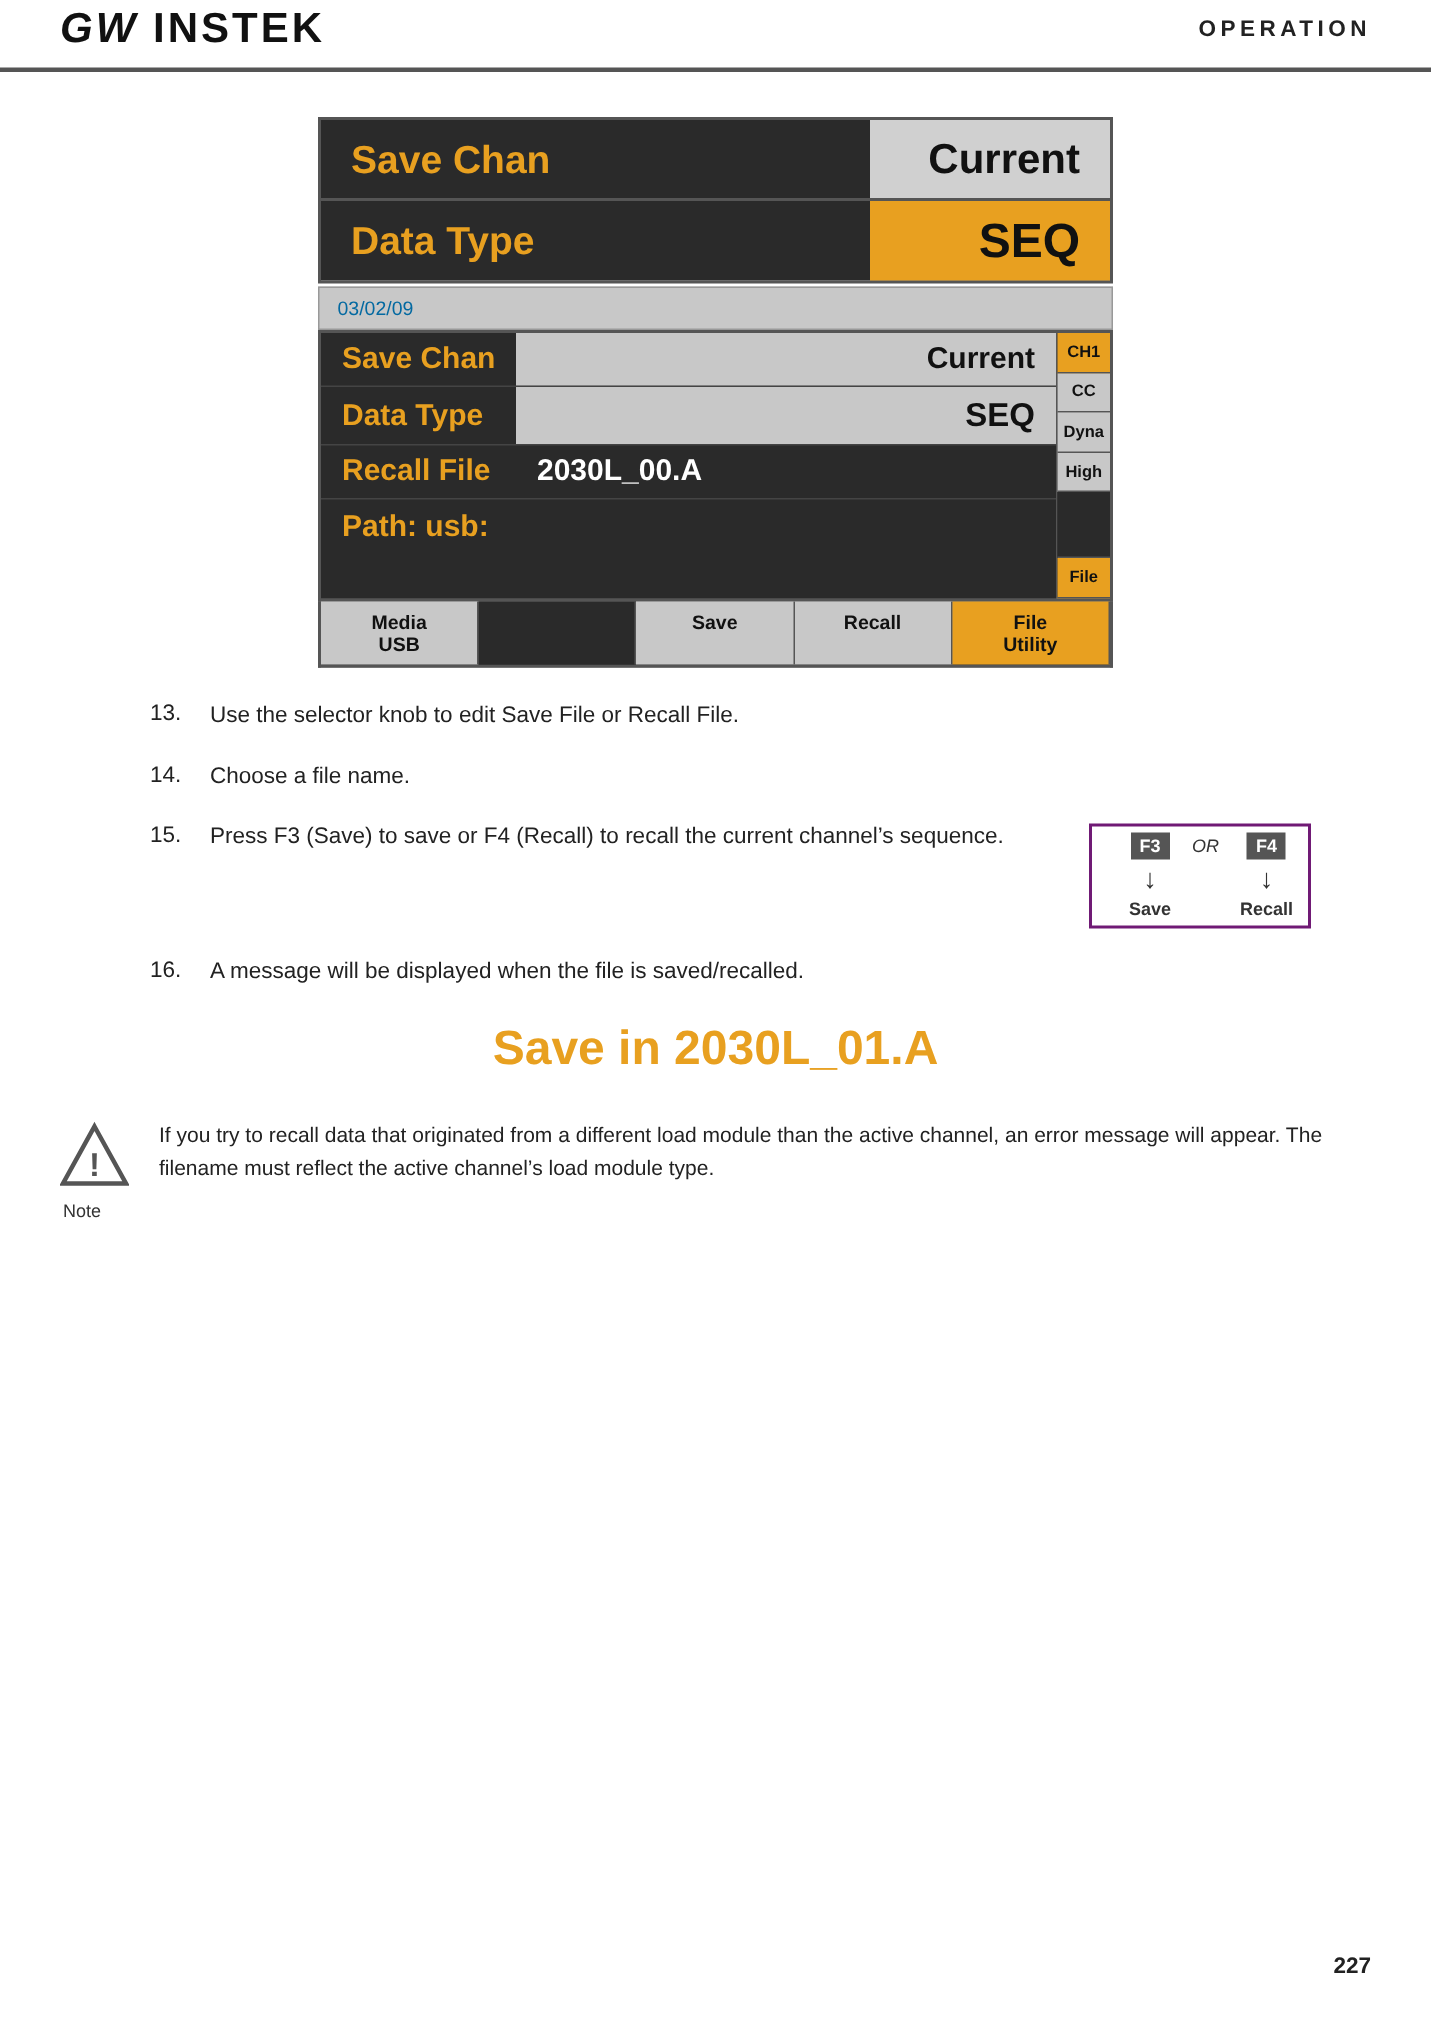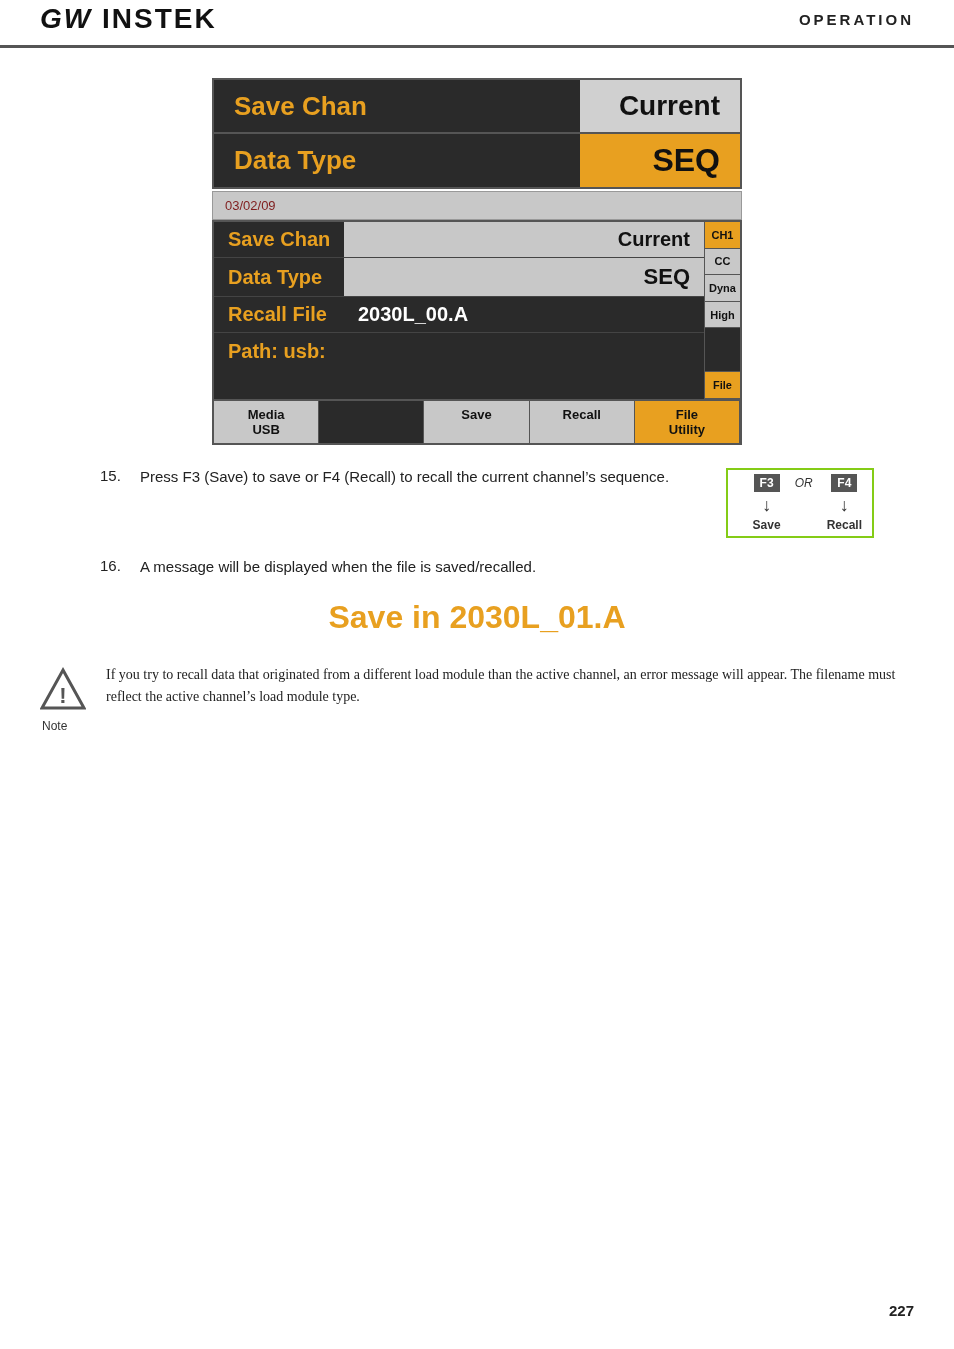--- a/index.html
+++ b/index.html
@@ -100,7 +100,7 @@
       background: #c8c8c8;
       padding: 6px 12px;
       font-size: 13px;
-      color: #7f1d1d;
+      color: #0369a1;
       border: 1px solid #999;
       margin-bottom: 0;
     }

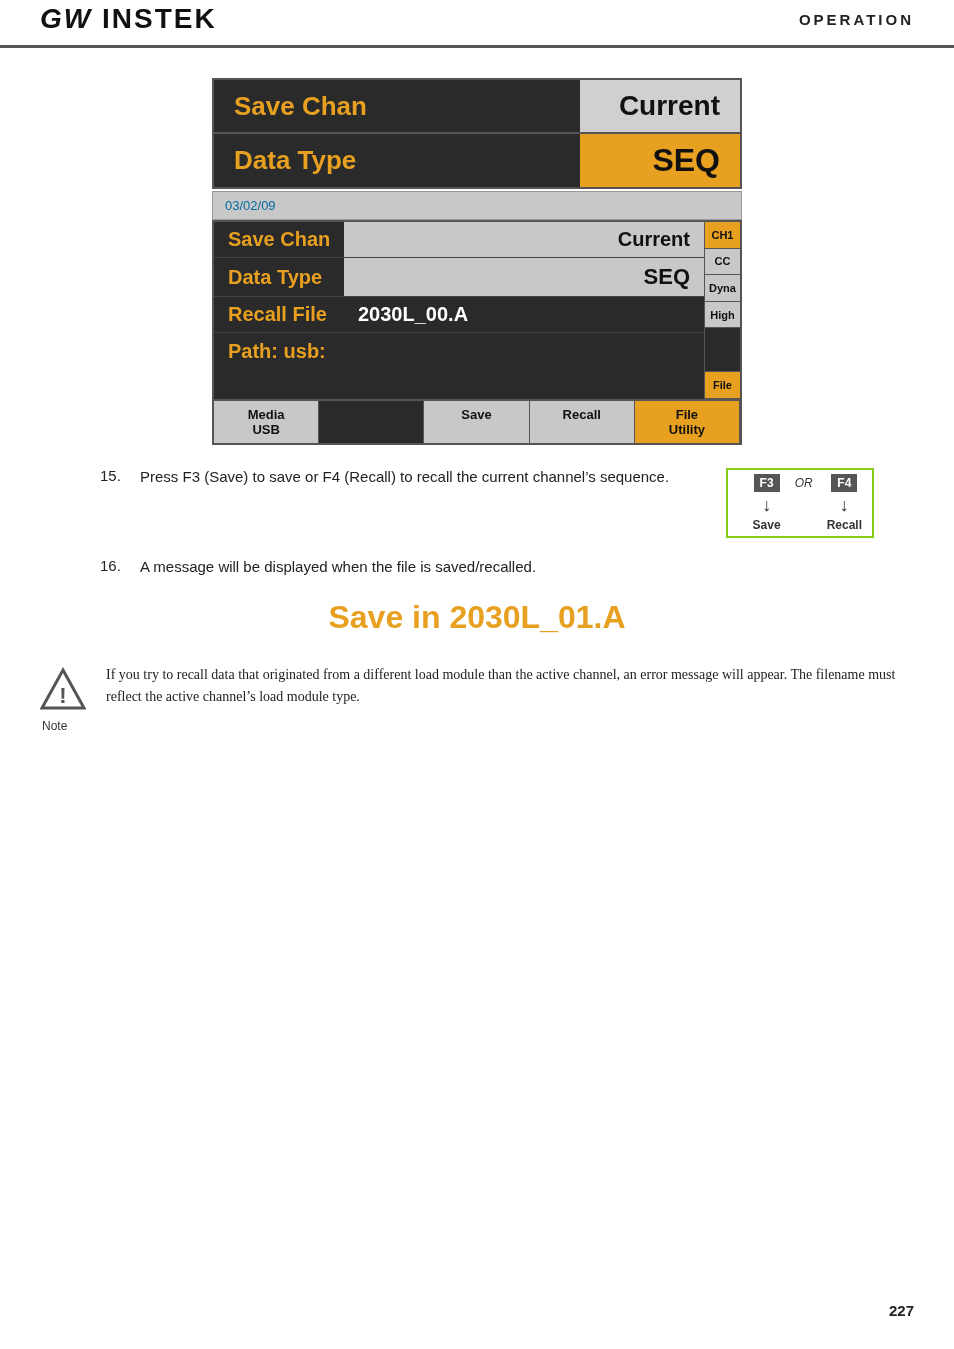--- a/index.html
+++ b/index.html
@@ -436,6 +436,10 @@
 
   <div class="instructions">
 
+    <div class="instruction-item">
+      <div class="instruction-num">13.</div>
+      <div class="instruction-text">Use the selector knob to edit Save File or Recall File.</div>
+    </div>
 
 
     <div class="instruction-item">

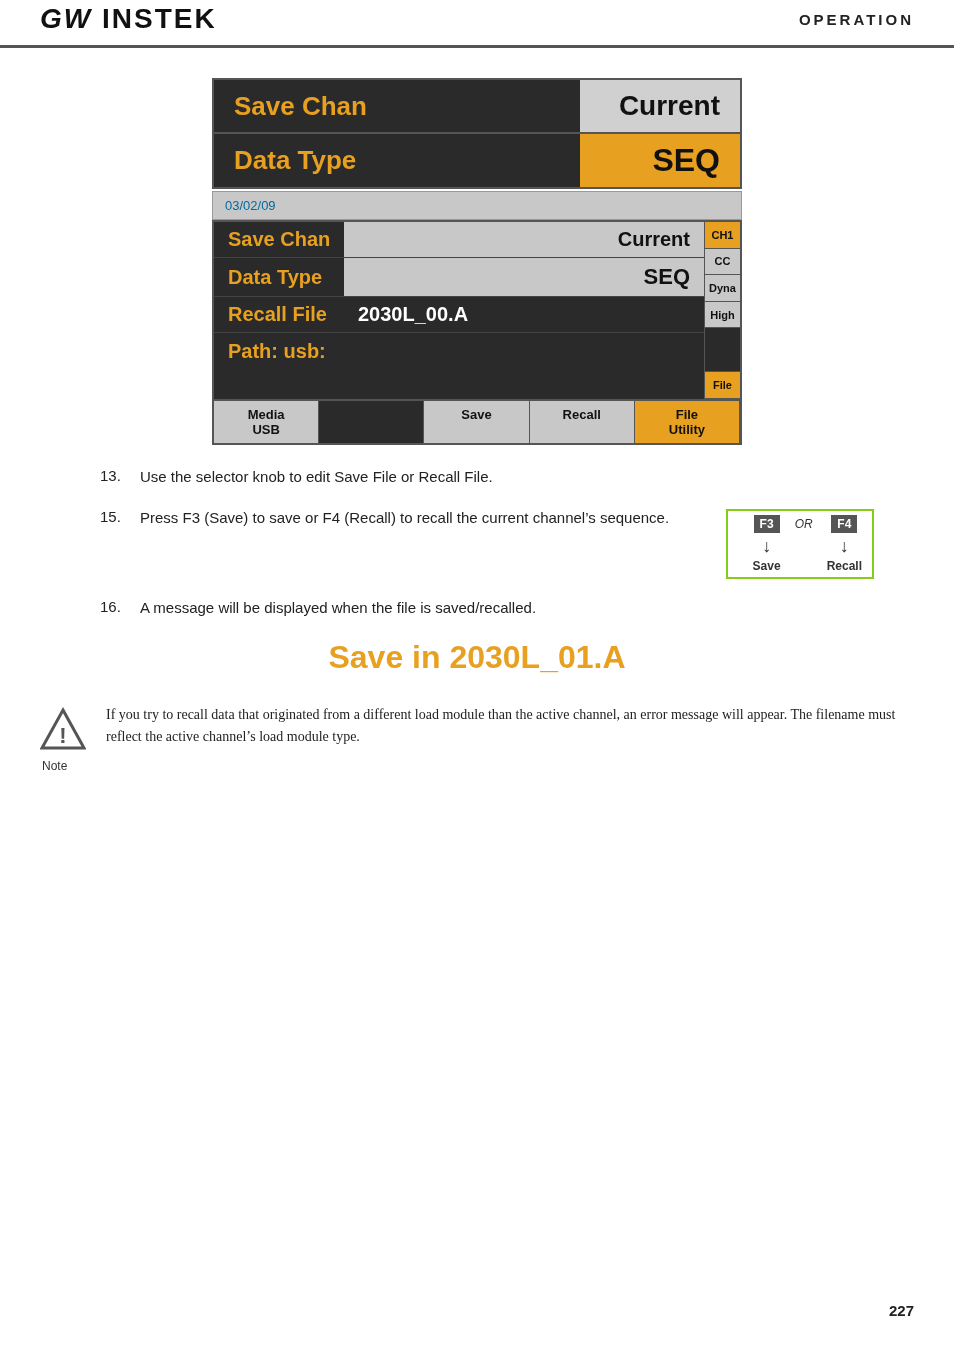--- a/index.html
+++ b/index.html
@@ -441,6 +441,10 @@
       <div class="instruction-text">Use the selector knob to edit Save File or Recall File.</div>
     </div>
 
+    <div class="instruction-item">
+      <div class="instruction-num">14.</div>
+      <div class="instruction-text">Choose a file name.</div>
+    </div>
 
     <div class="instruction-item">
       <div class="instruction-num">15.</div>

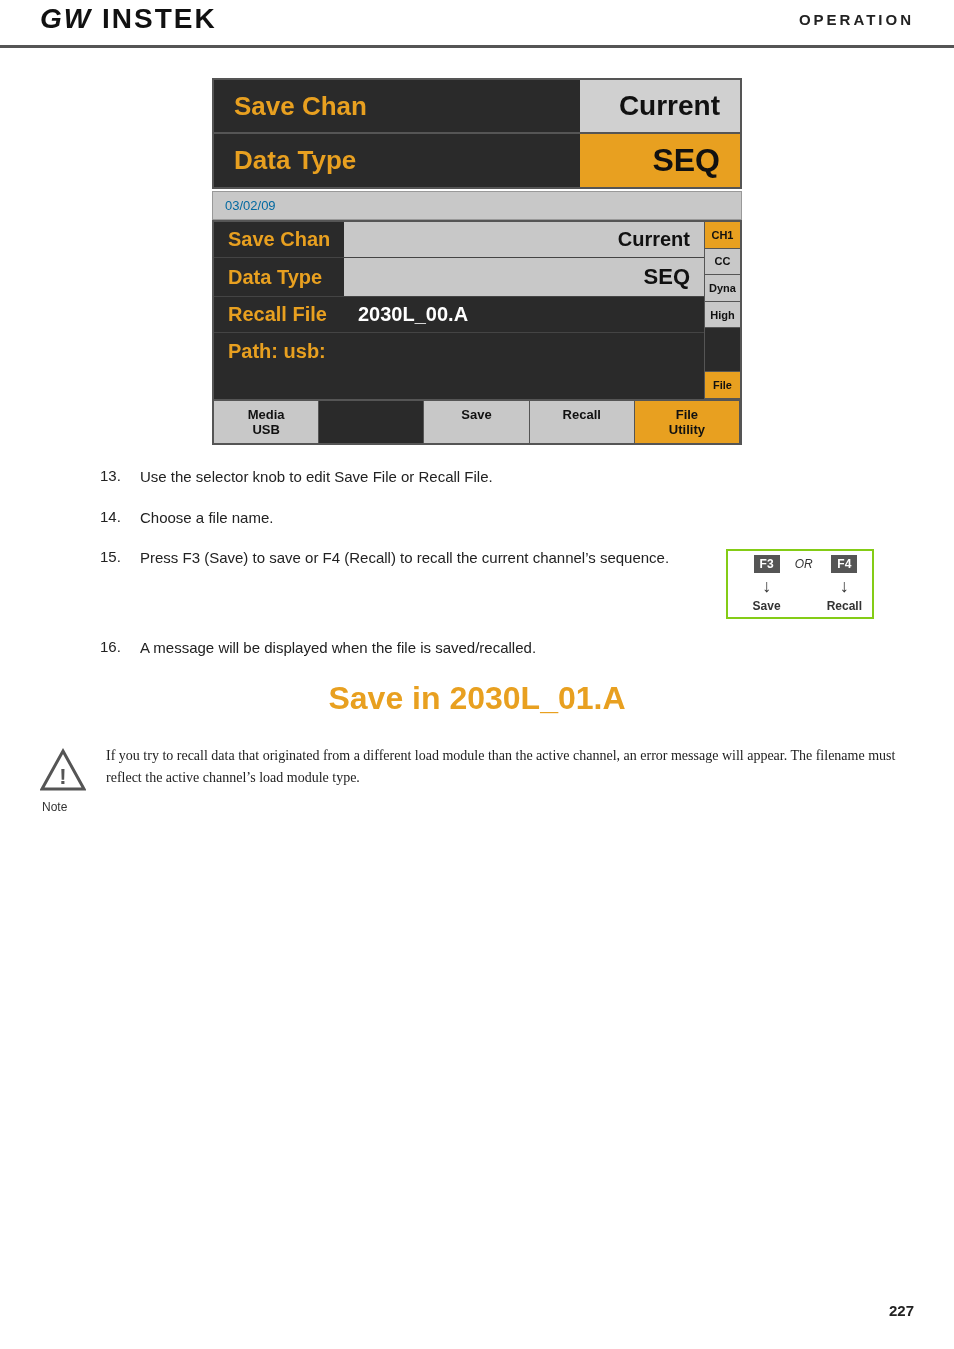--- a/index.html
+++ b/index.html
@@ -253,7 +253,7 @@
       display: inline-flex;
       align-items: flex-start;
       margin-left: 30px;
-      border: 2px solid #84cc16;
+      border: 2px solid #701a75;
       background: #fff;
       padding-left: 15px;
     }

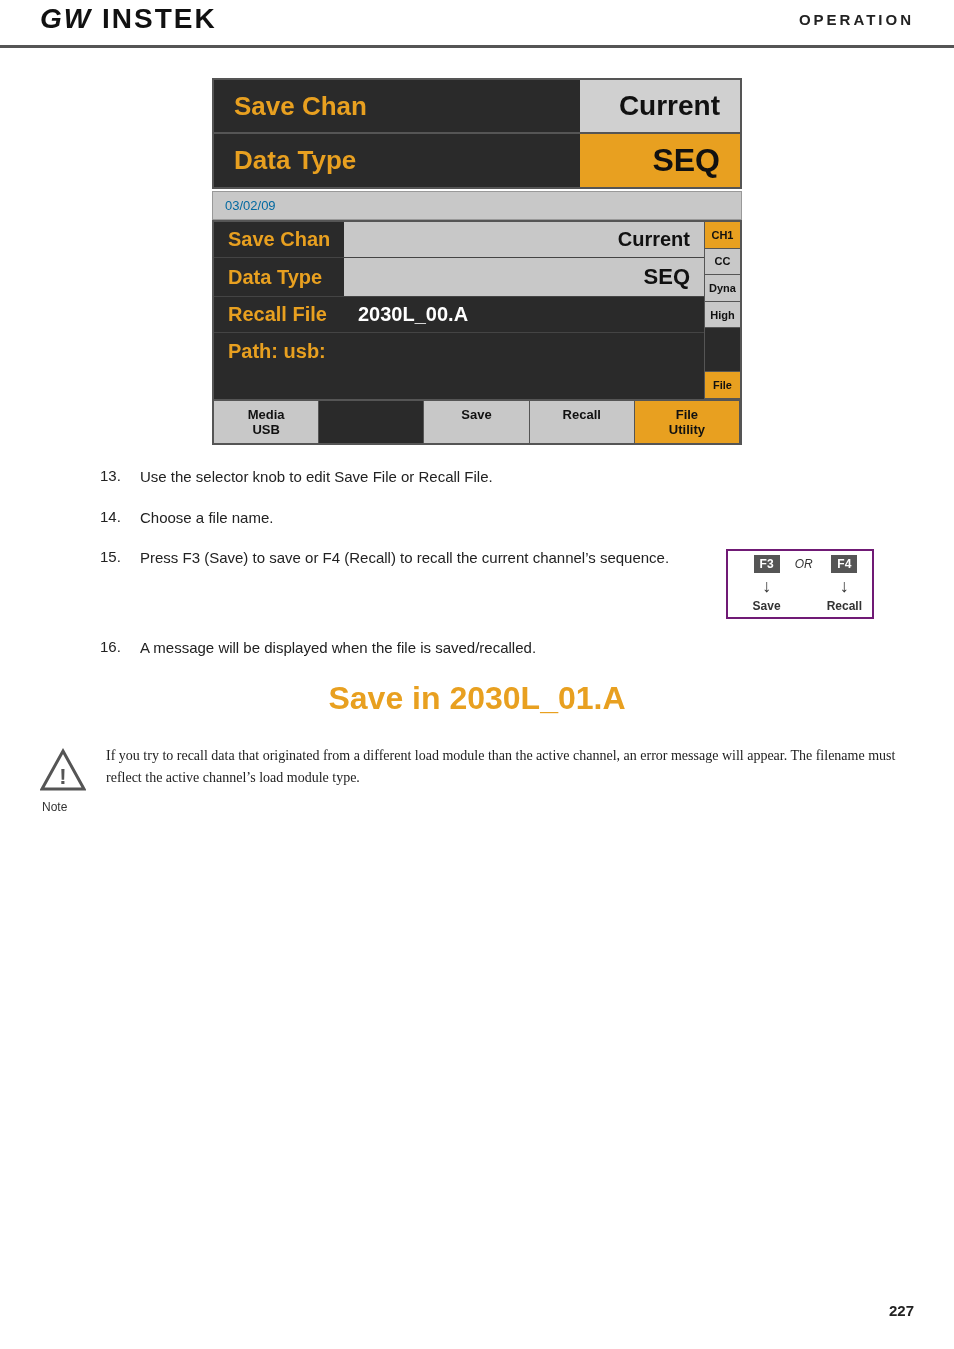--- a/index.html
+++ b/index.html
@@ -332,7 +332,6 @@
 
     .note-text p:last-child {
       margin-bottom: 0;
-      font-family: Liberation Serif, serif;
     }
 
     

